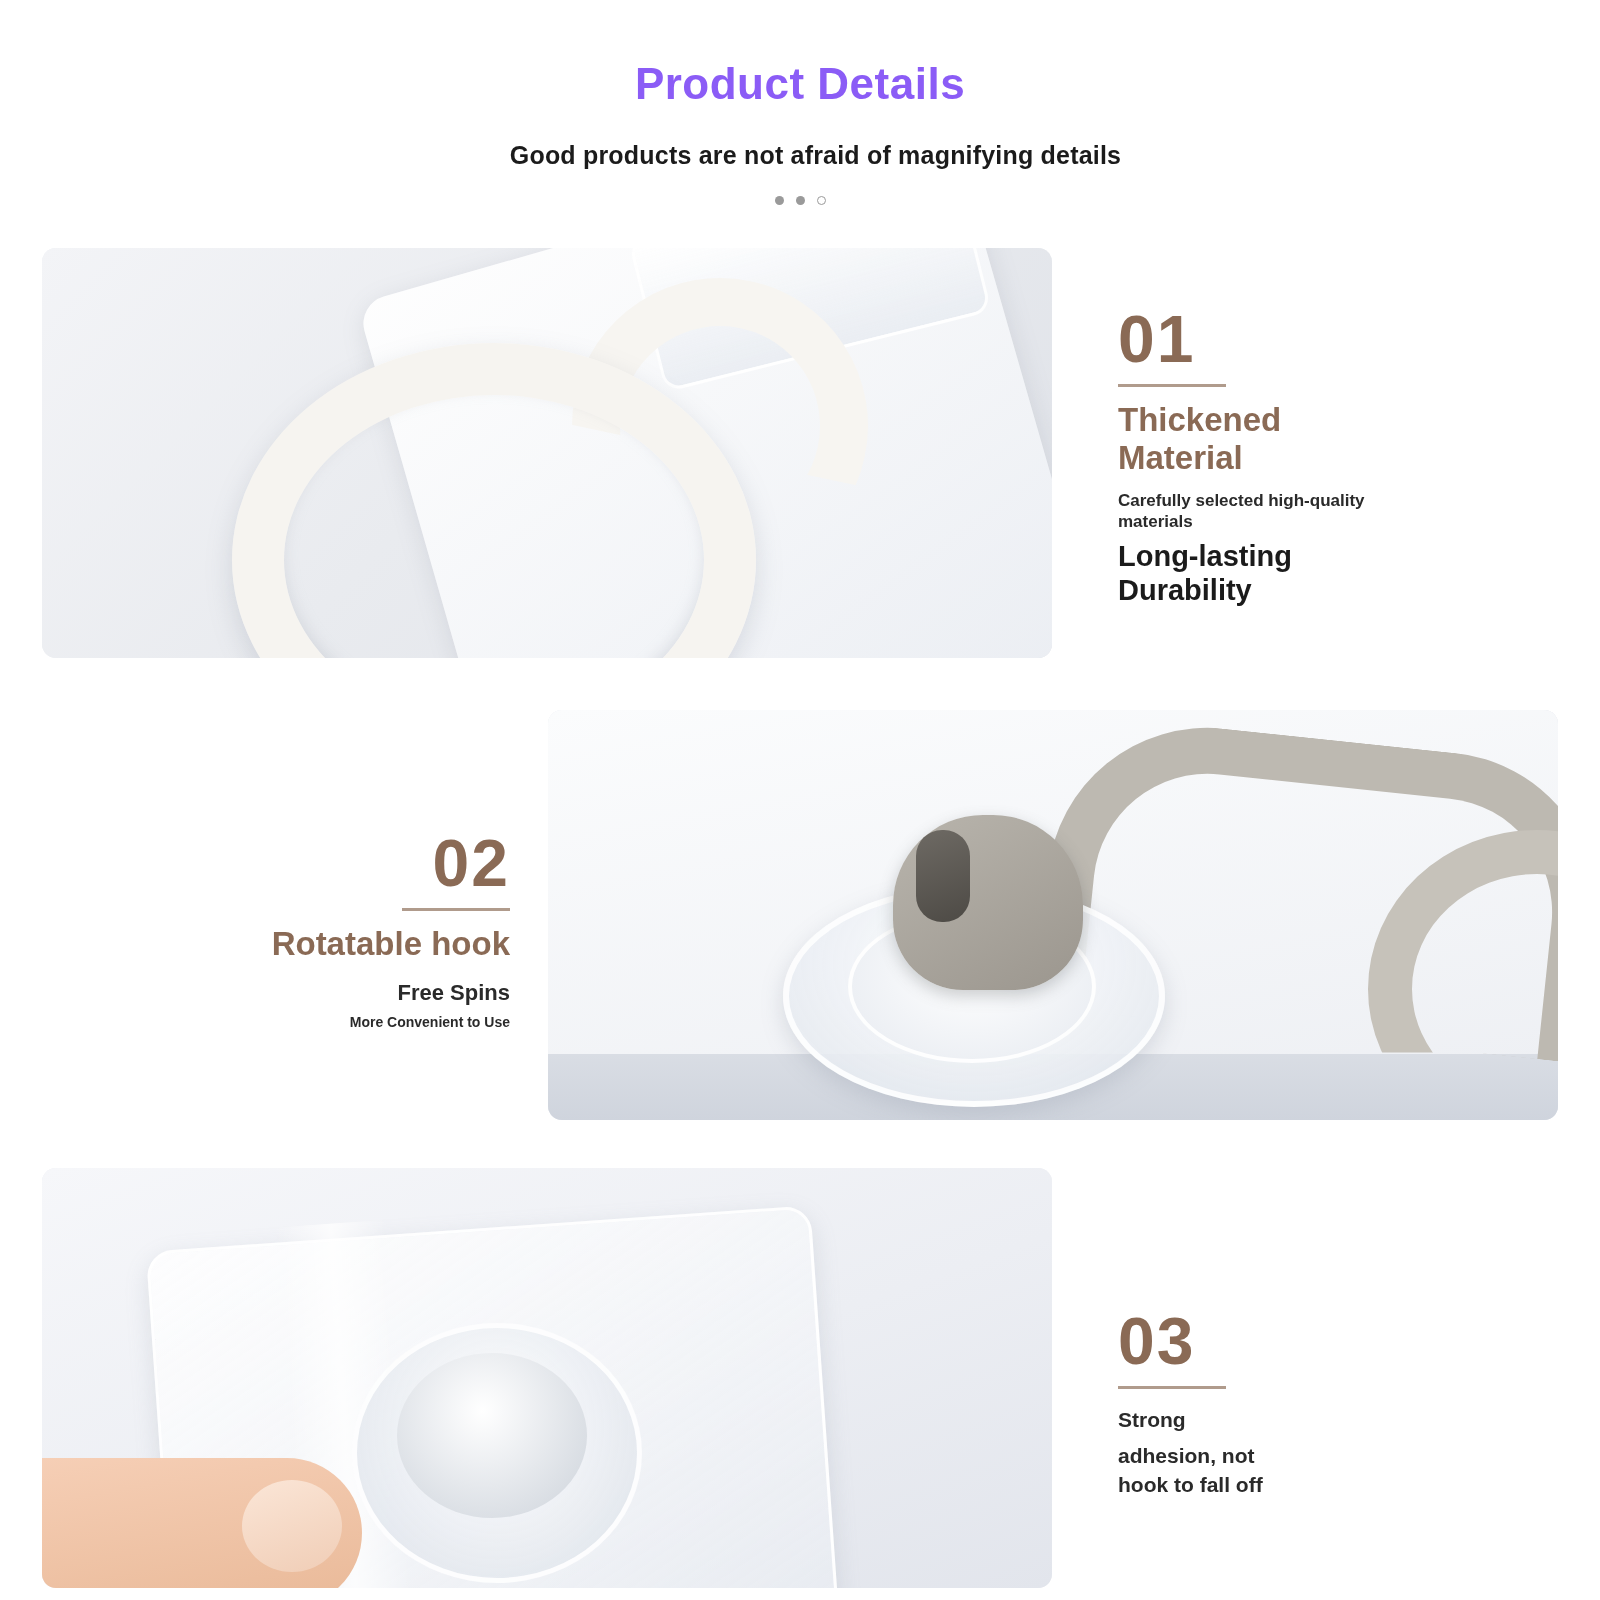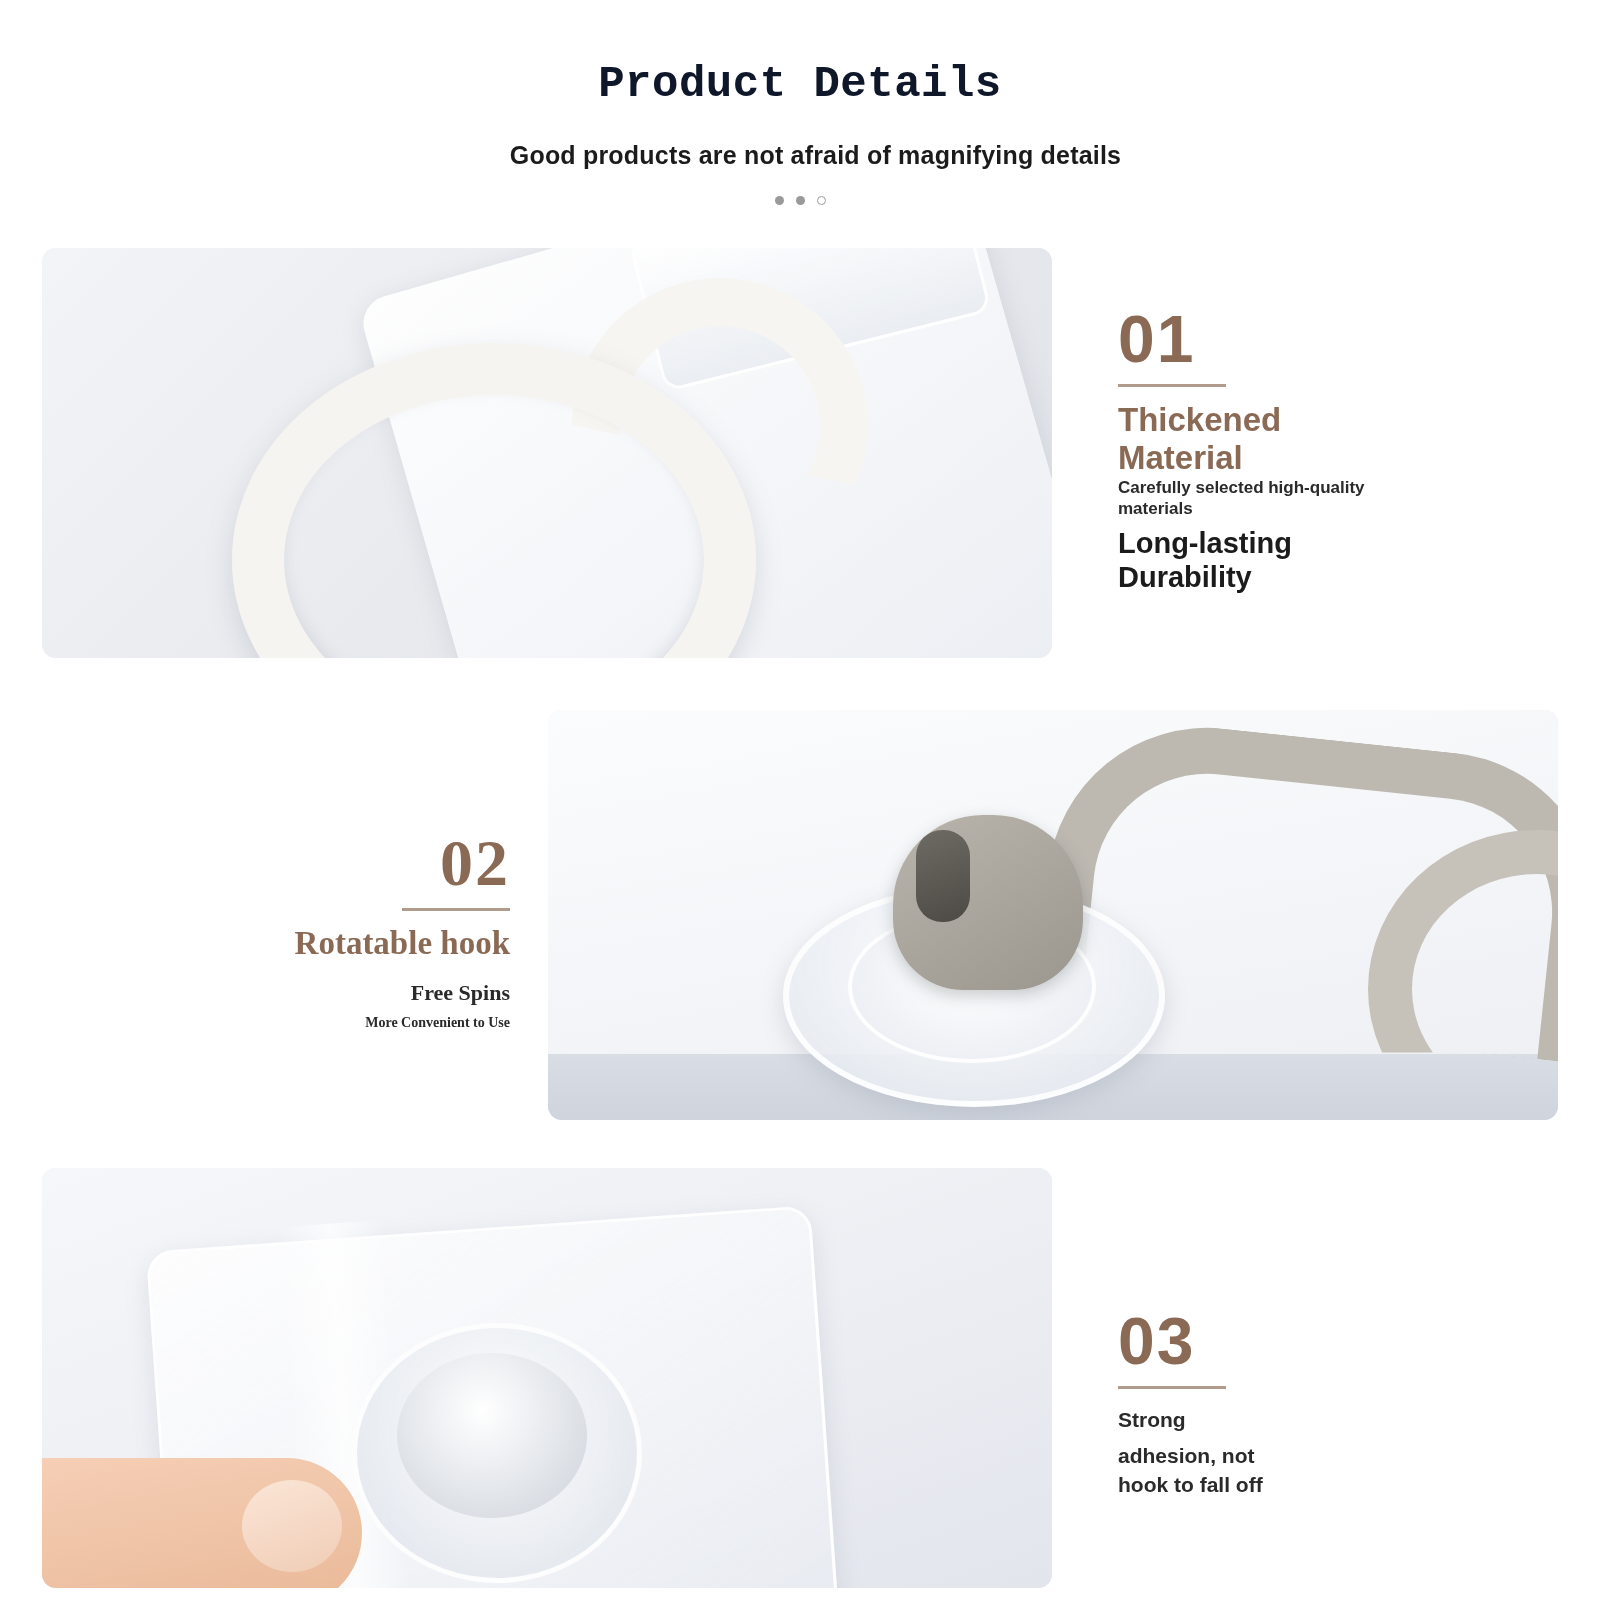--- a/index.html
+++ b/index.html
@@ -23,11 +23,10 @@
   .main-title {
     font-size: 44px;
     font-weight: bold;
-    color: #0f172a;
+    color: #8b5cf6;
     letter-spacing: 0.5px;
     margin: 0;
     line-height: 1.2;
-    font-family: Liberation Mono, monospace;
   }
   .sub-title {
     margin: 30px 0 0 0;

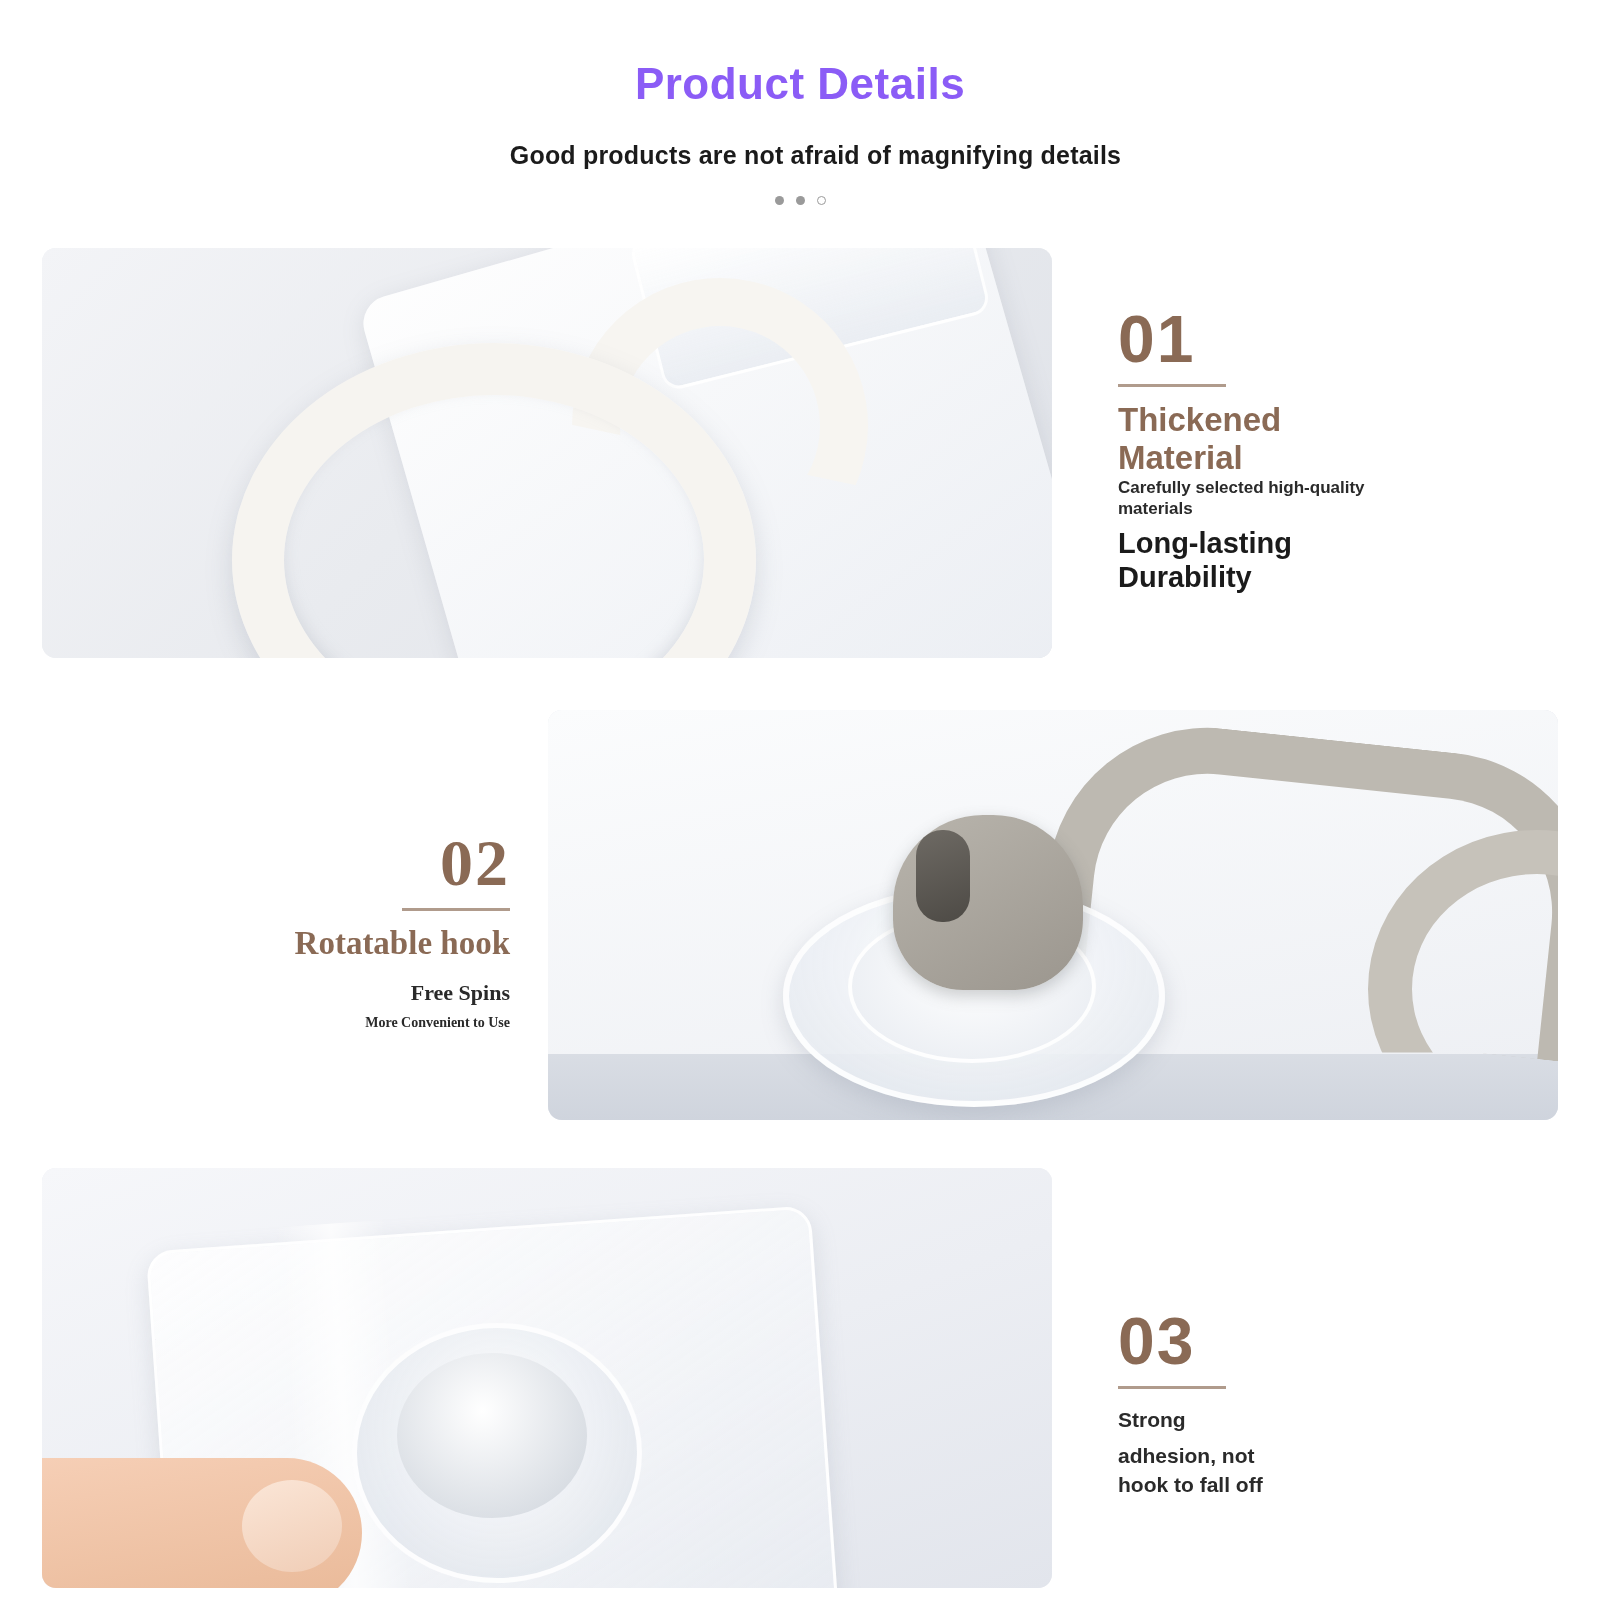--- a/index.html
+++ b/index.html
@@ -96,7 +96,7 @@
     font-weight: bold;
     color: #2a2a2a;
     line-height: 1.25;
-    margin-top: 0;
+    margin-top: 13px;
   }
   .big-dark {
     font-size: 29px;

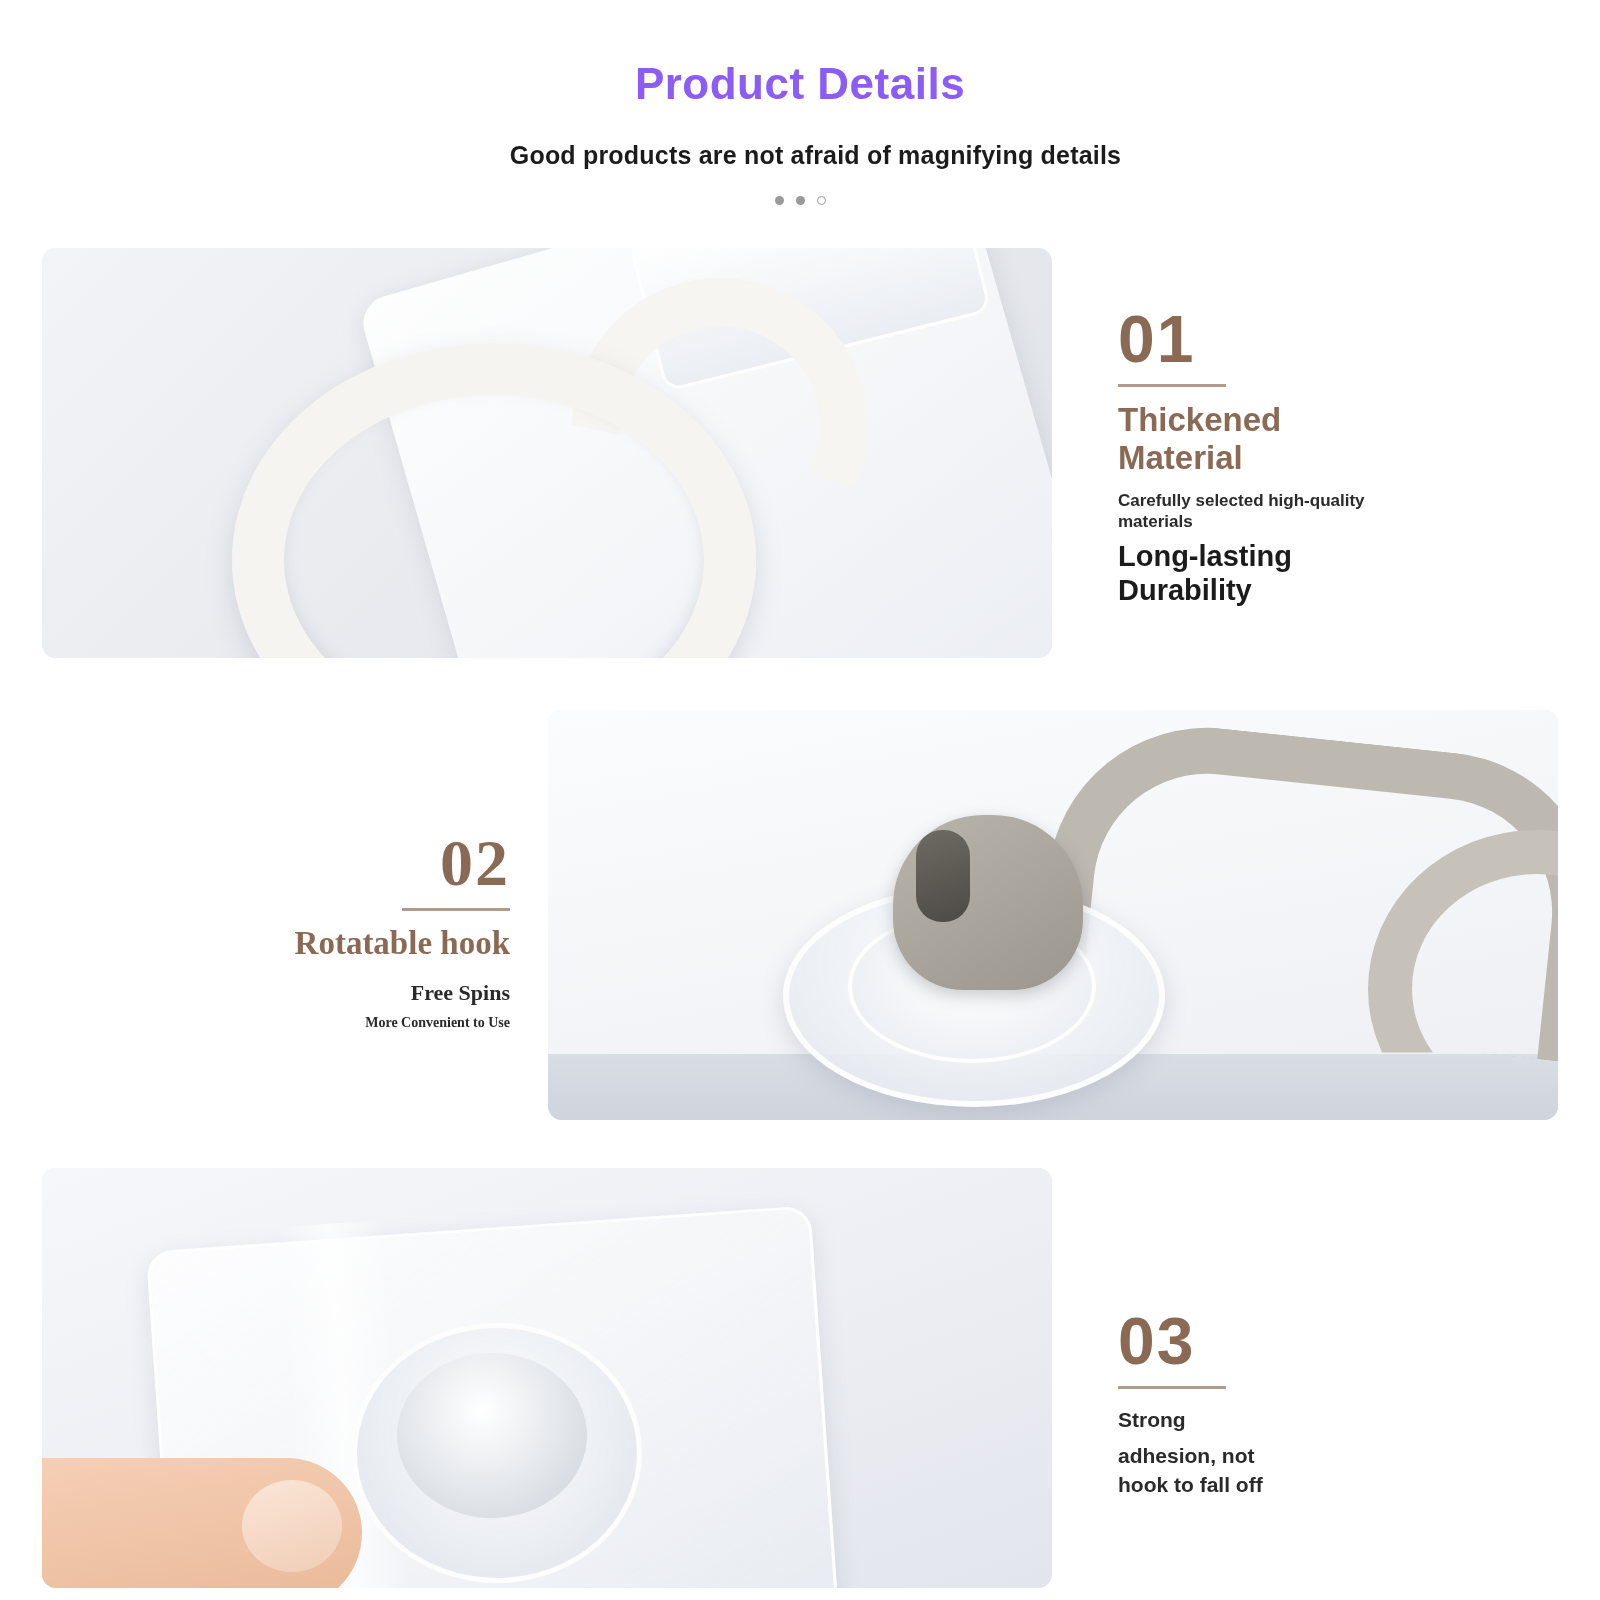--- a/index.html
+++ b/index.html
@@ -105,7 +105,7 @@
     line-height: 1.15;
     margin-top: 8px;
   }
-  .right-align { text-align: right; font-family: Liberation Serif, serif; }
+  .right-align { text-align: right; }
 
   
   #block1 { position: absolute; top: 248px; left: 0; width: 1572px; height: 420px; }

